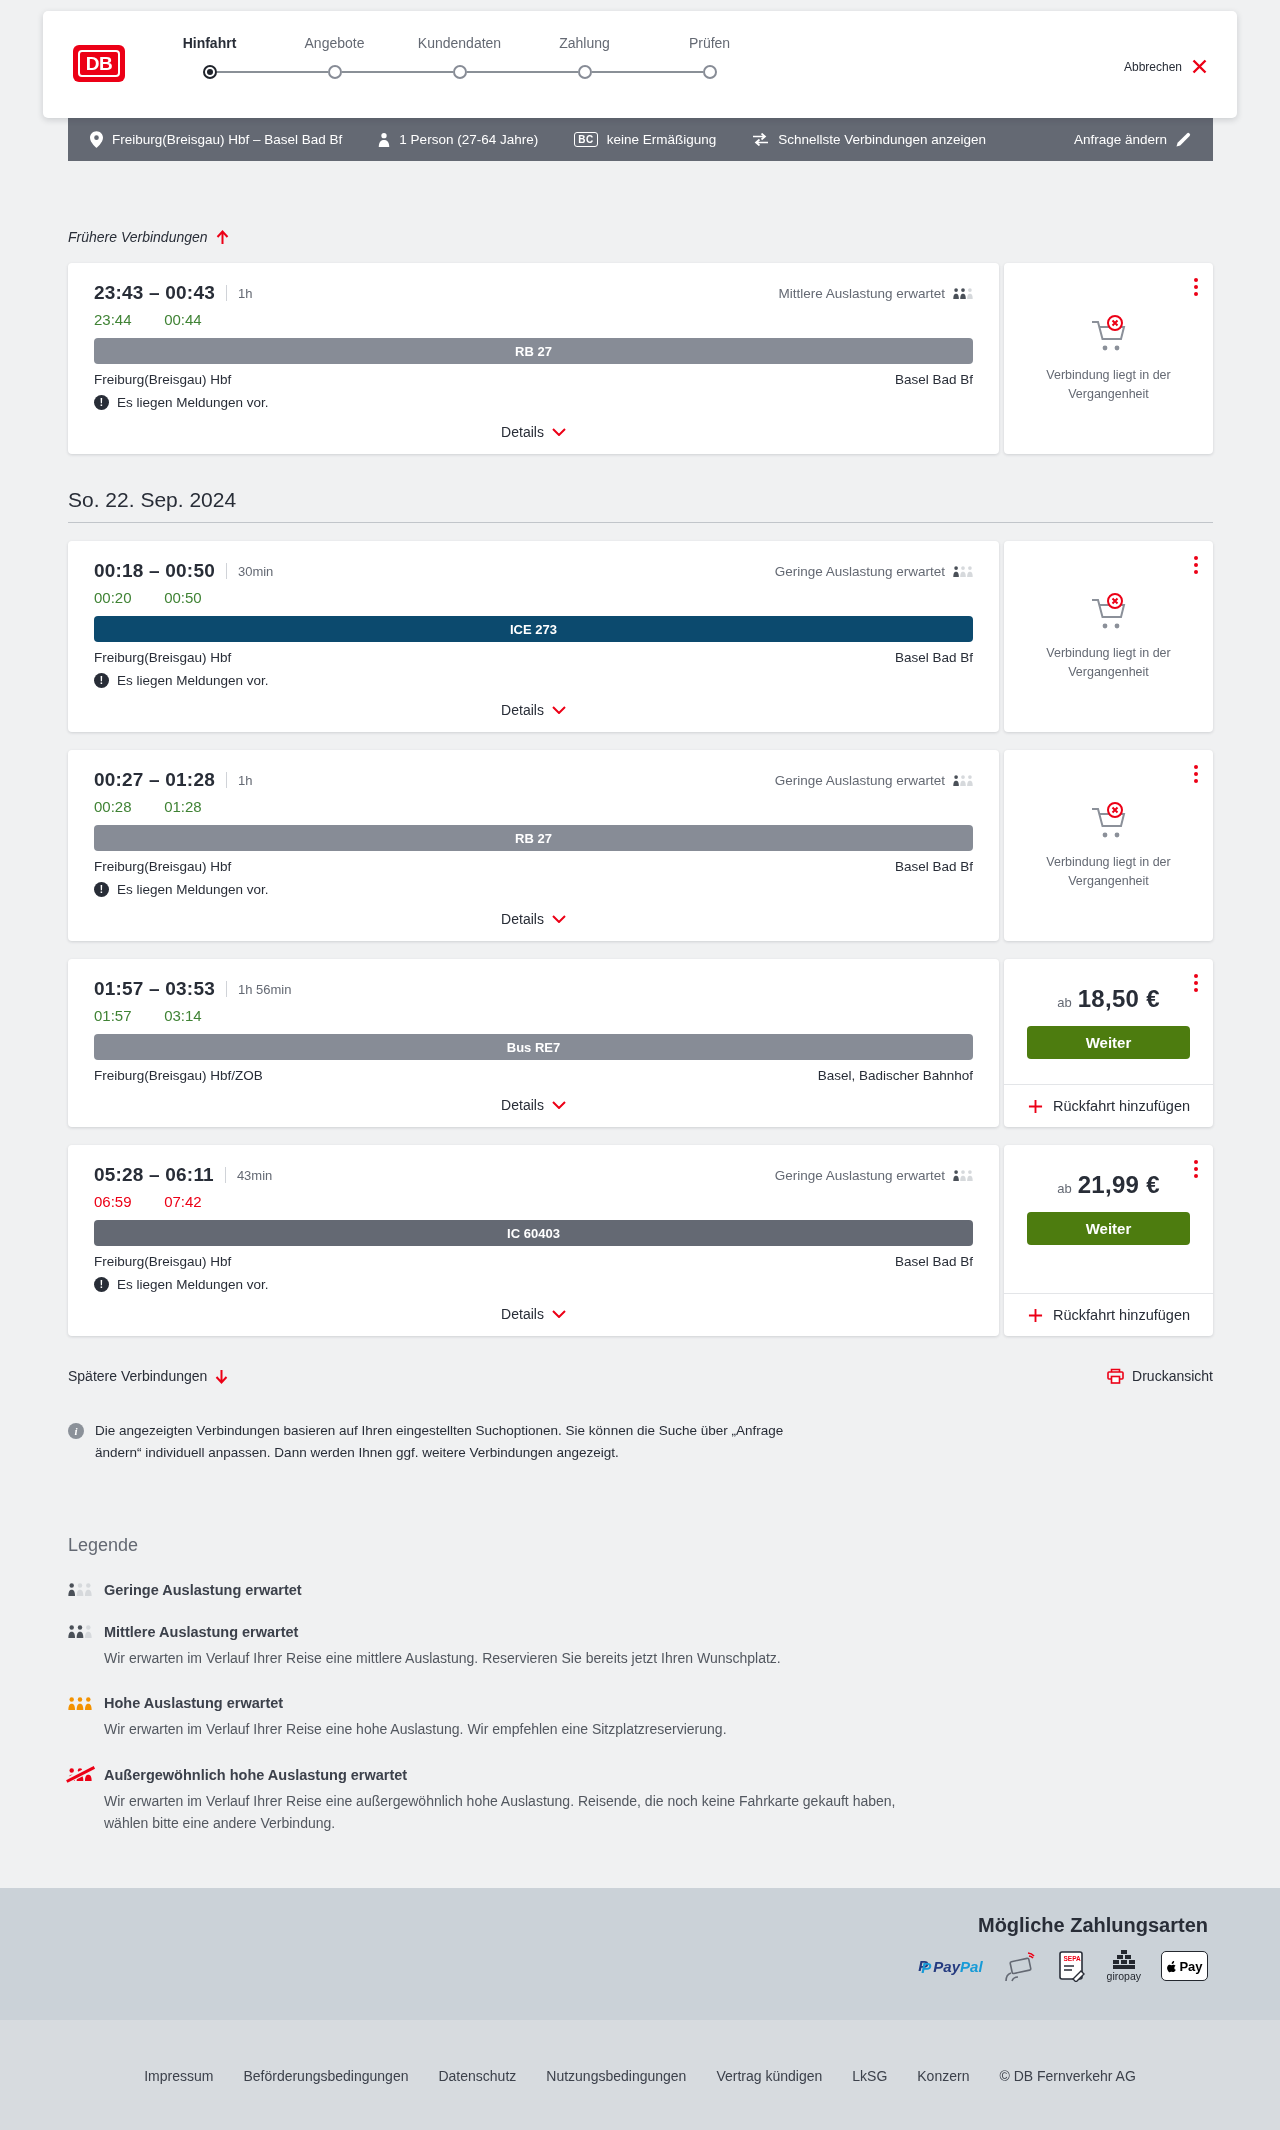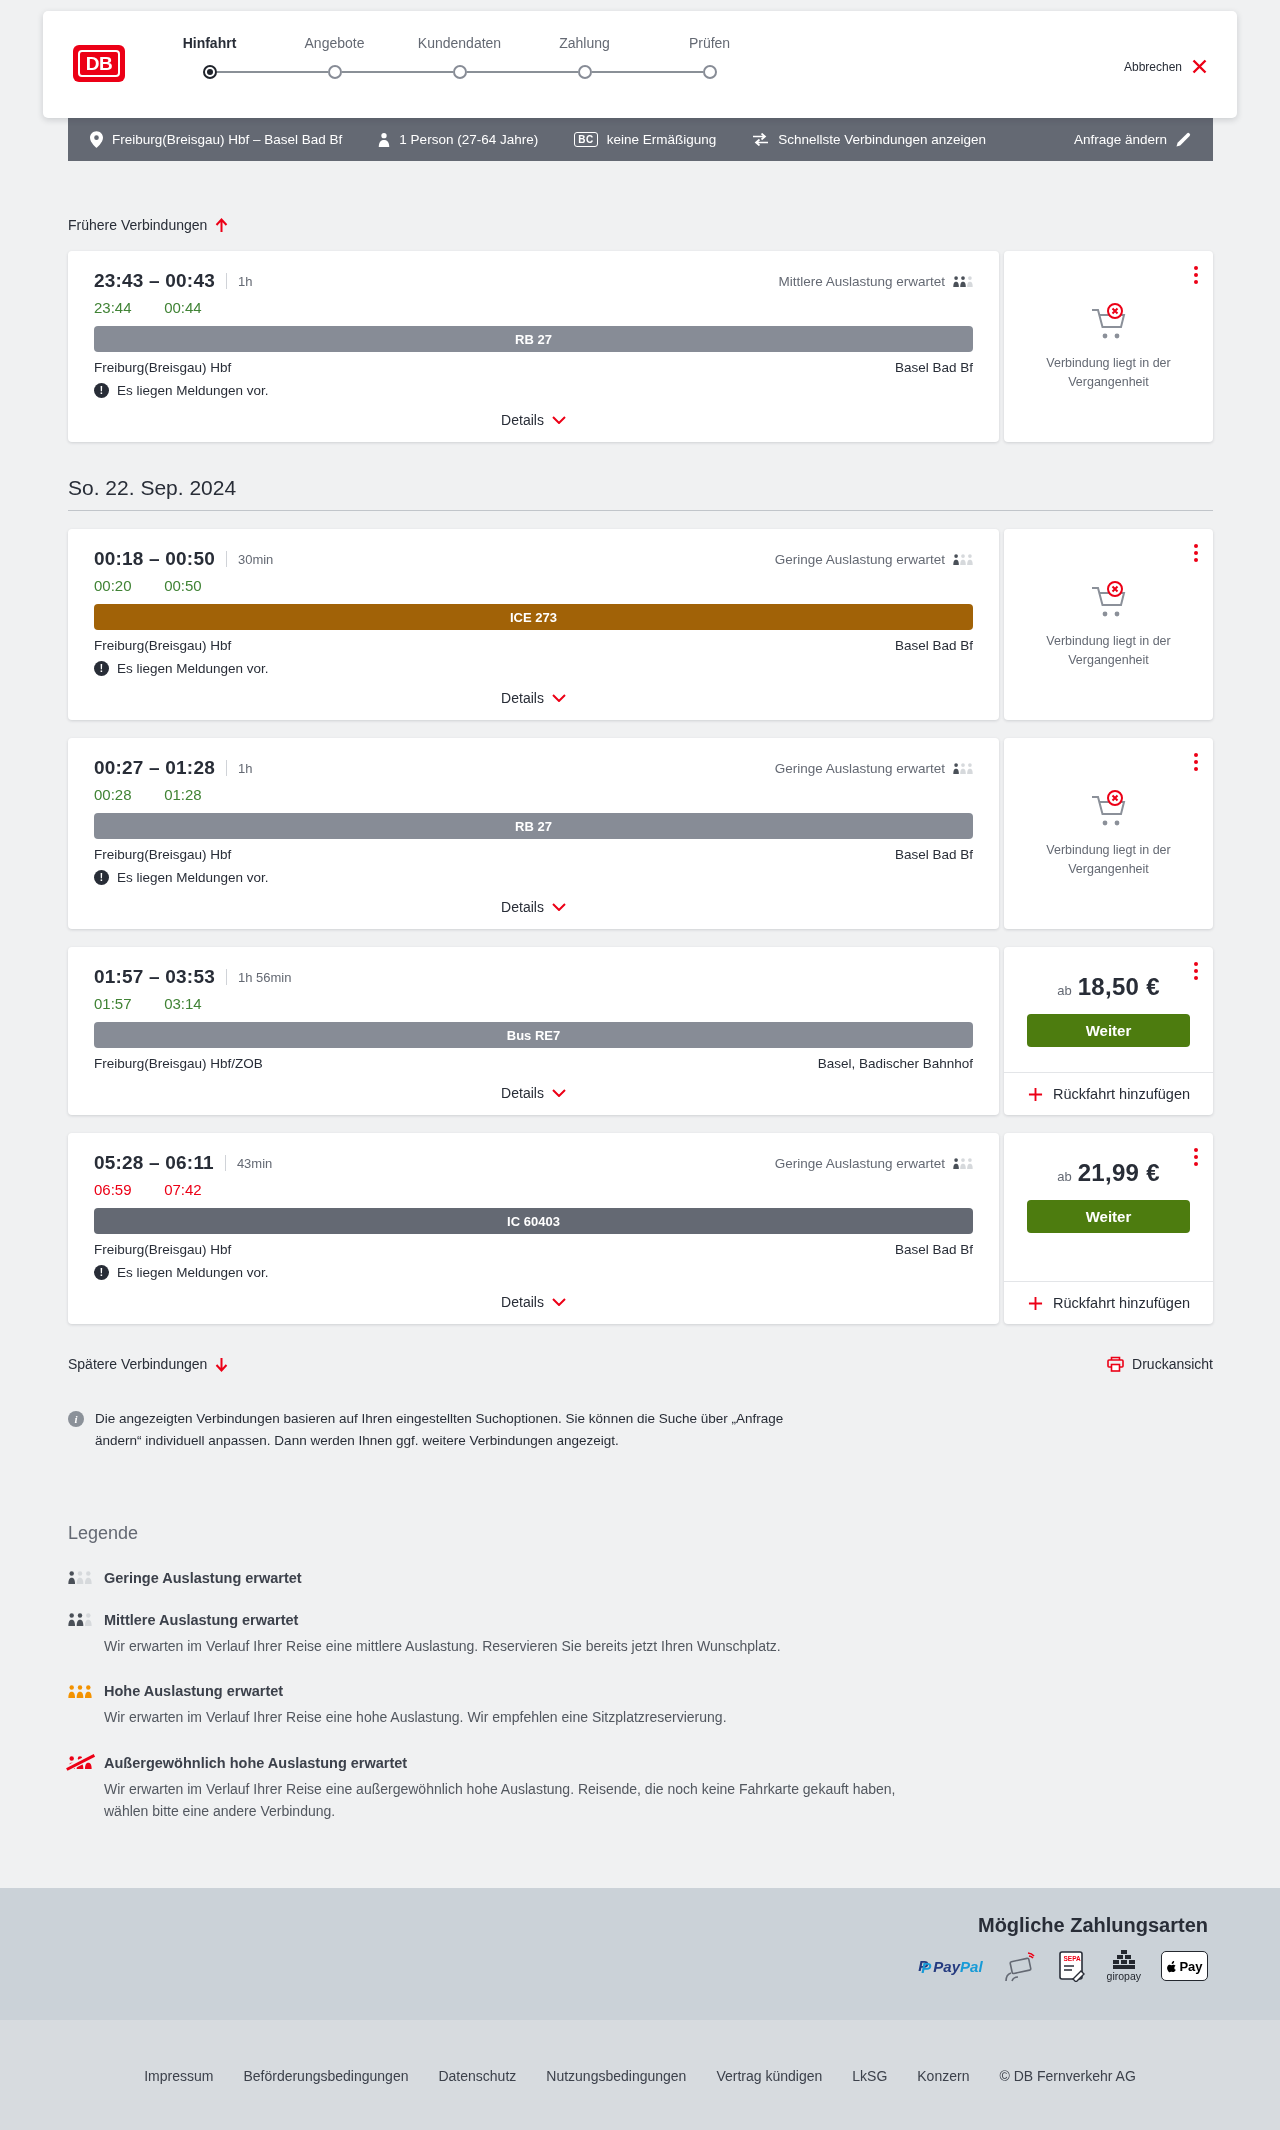--- a/index.html
+++ b/index.html
@@ -69,7 +69,7 @@
     display: flex; align-items: center; gap: 8px; font-size: 14px; color: #282d37;
     cursor: pointer; width: max-content;
   }
-  .earlier { margin-top: 8px; }
+  .earlier { margin-top: 20px; font-style: italic; }
   .later-row { margin-top: 32px; display: flex; justify-content: space-between; align-items: center; }
   
   .conn-row { margin-top: 18px; display: flex; gap: 5px; }

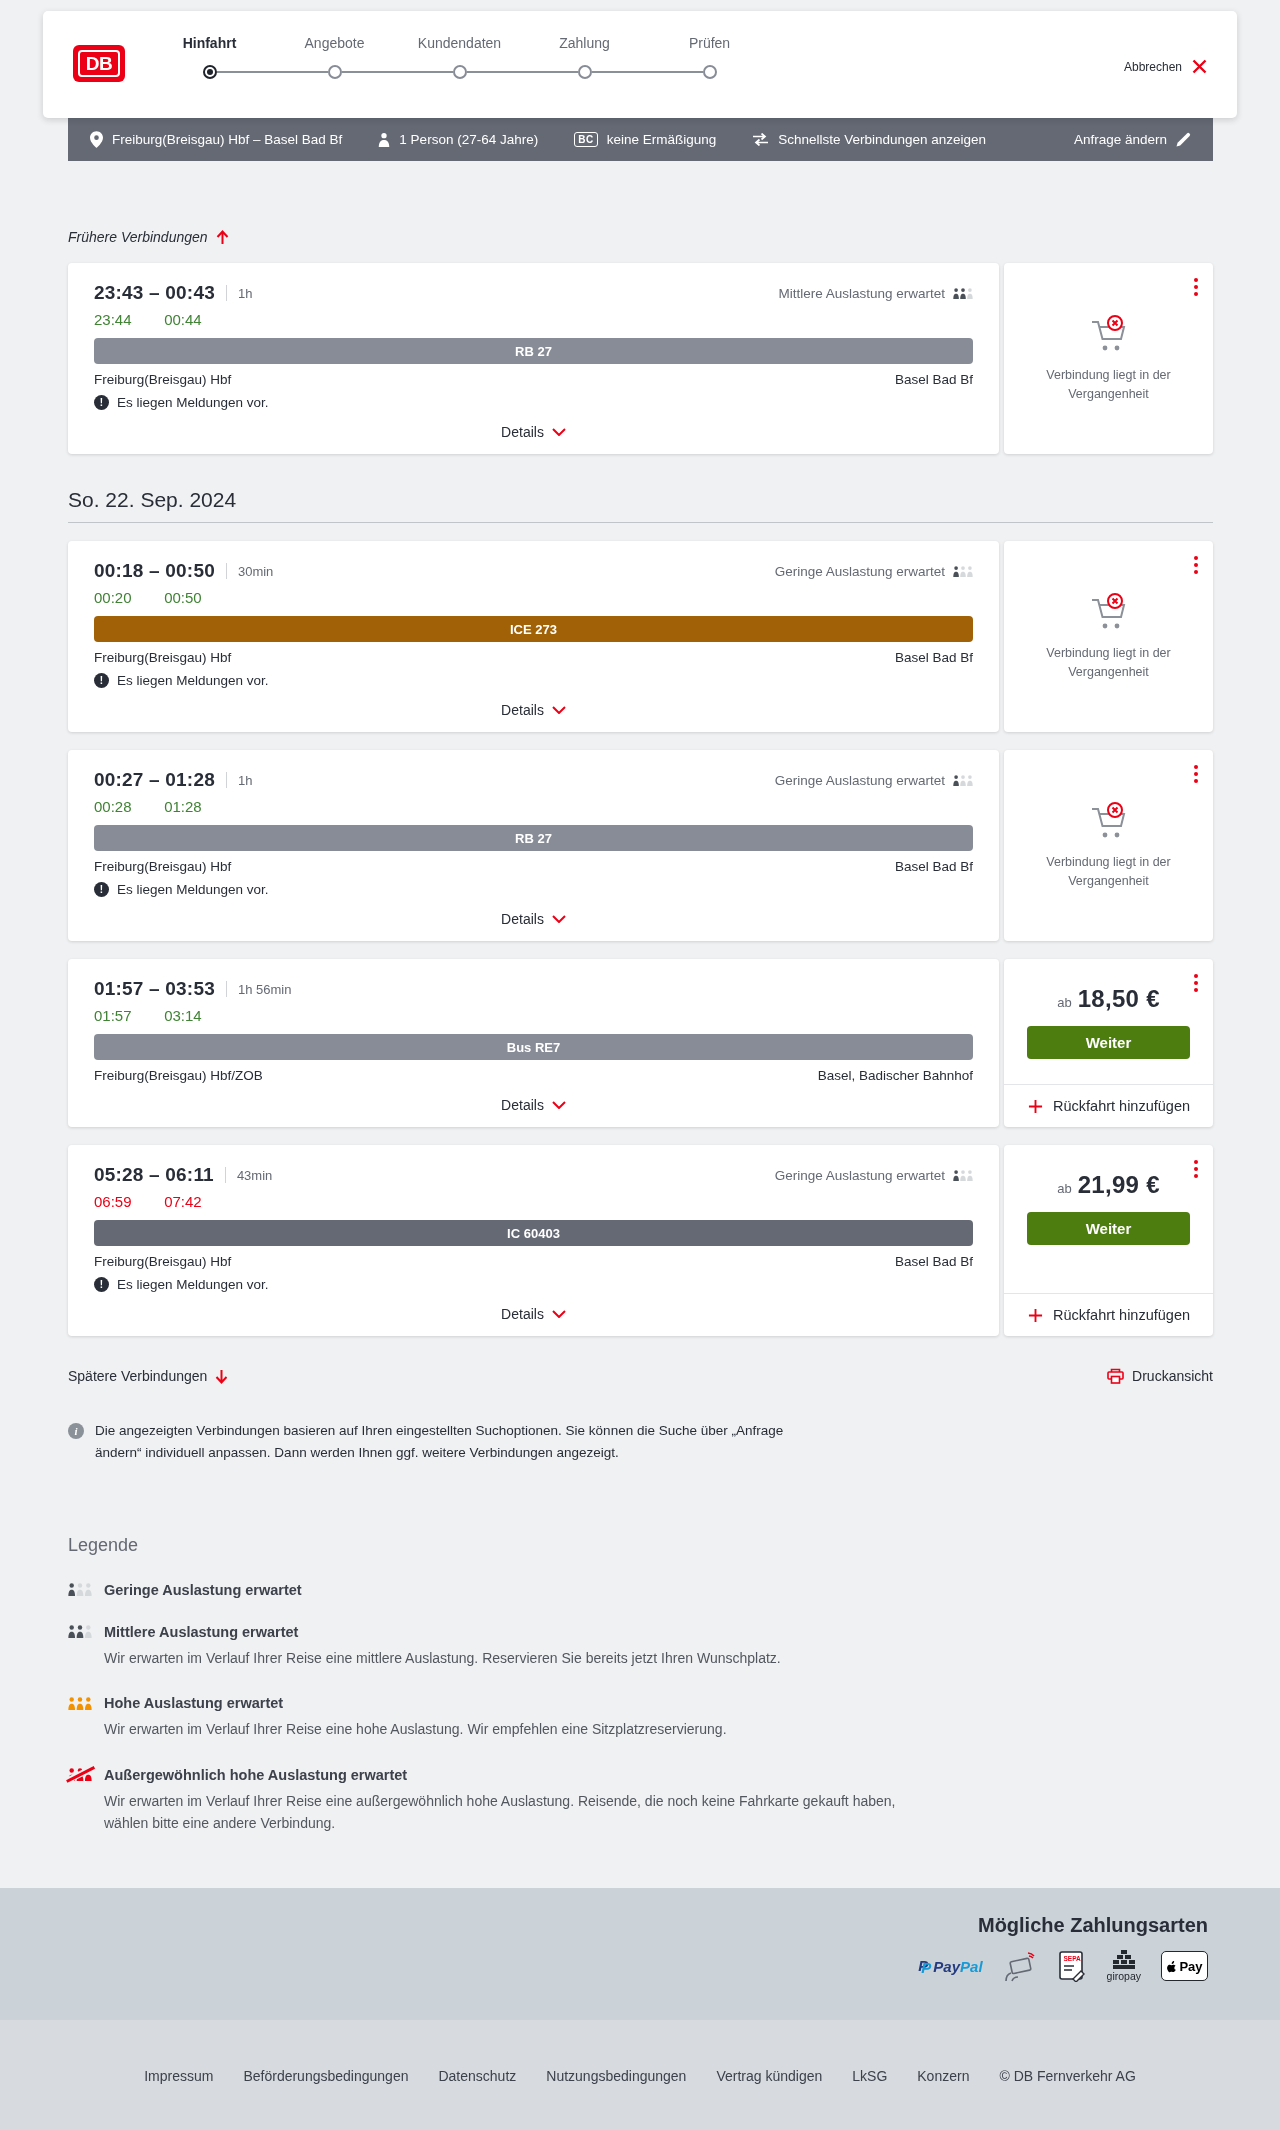--- a/index.html
+++ b/index.html
@@ -96,7 +96,7 @@
     font-size: 13px; font-weight: bold; display: flex; align-items: center; justify-content: center;
   }
   .linebar.gray  { background: #878c96; }
-  .linebar.dark  { background: #a16207; }
+  .linebar.dark  { background: #0c4a6e; }
   .linebar.slate { background: #646973; }
   .stations { margin-top: 8px; display: flex; justify-content: space-between; font-size: 13.5px; }
   .meldung { margin-top: 8px; display: flex; align-items: center; gap: 8px; font-size: 13.5px; }

